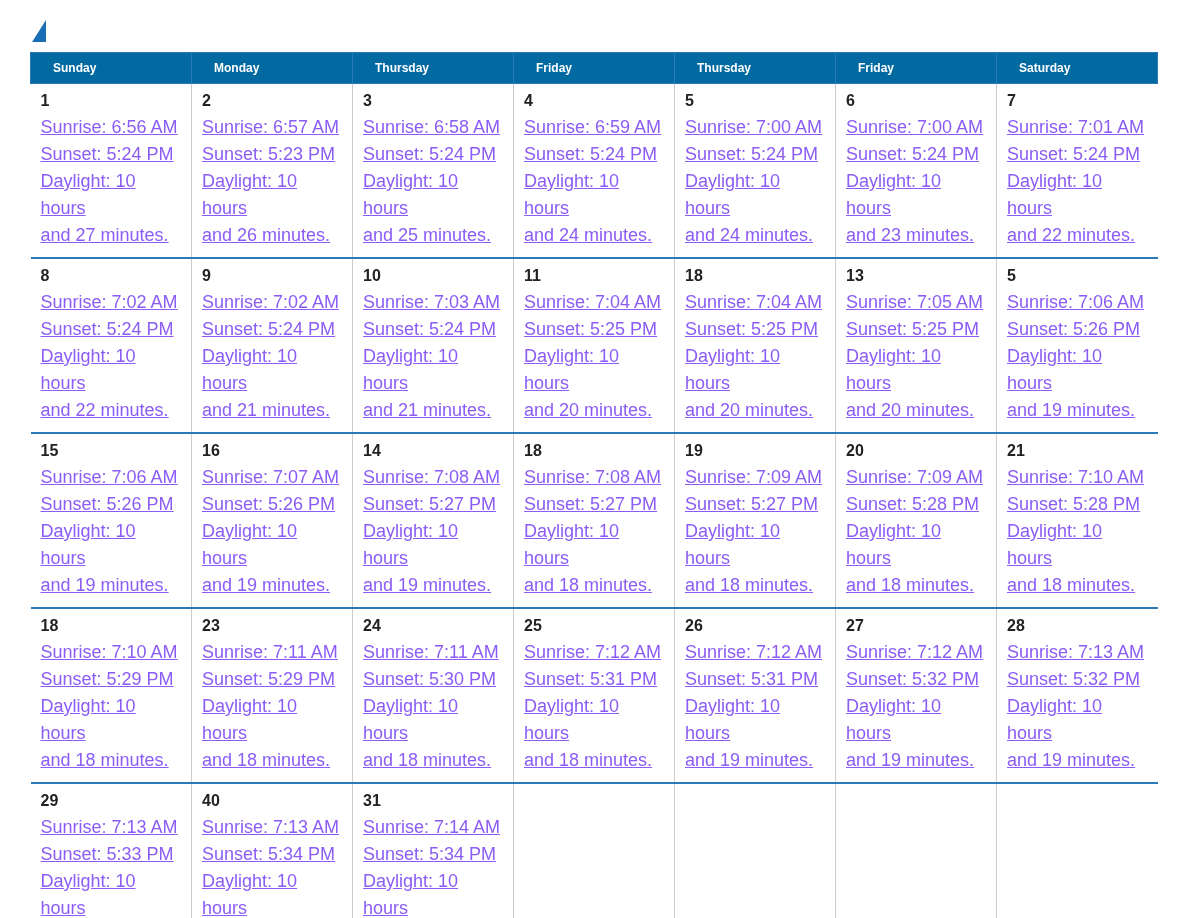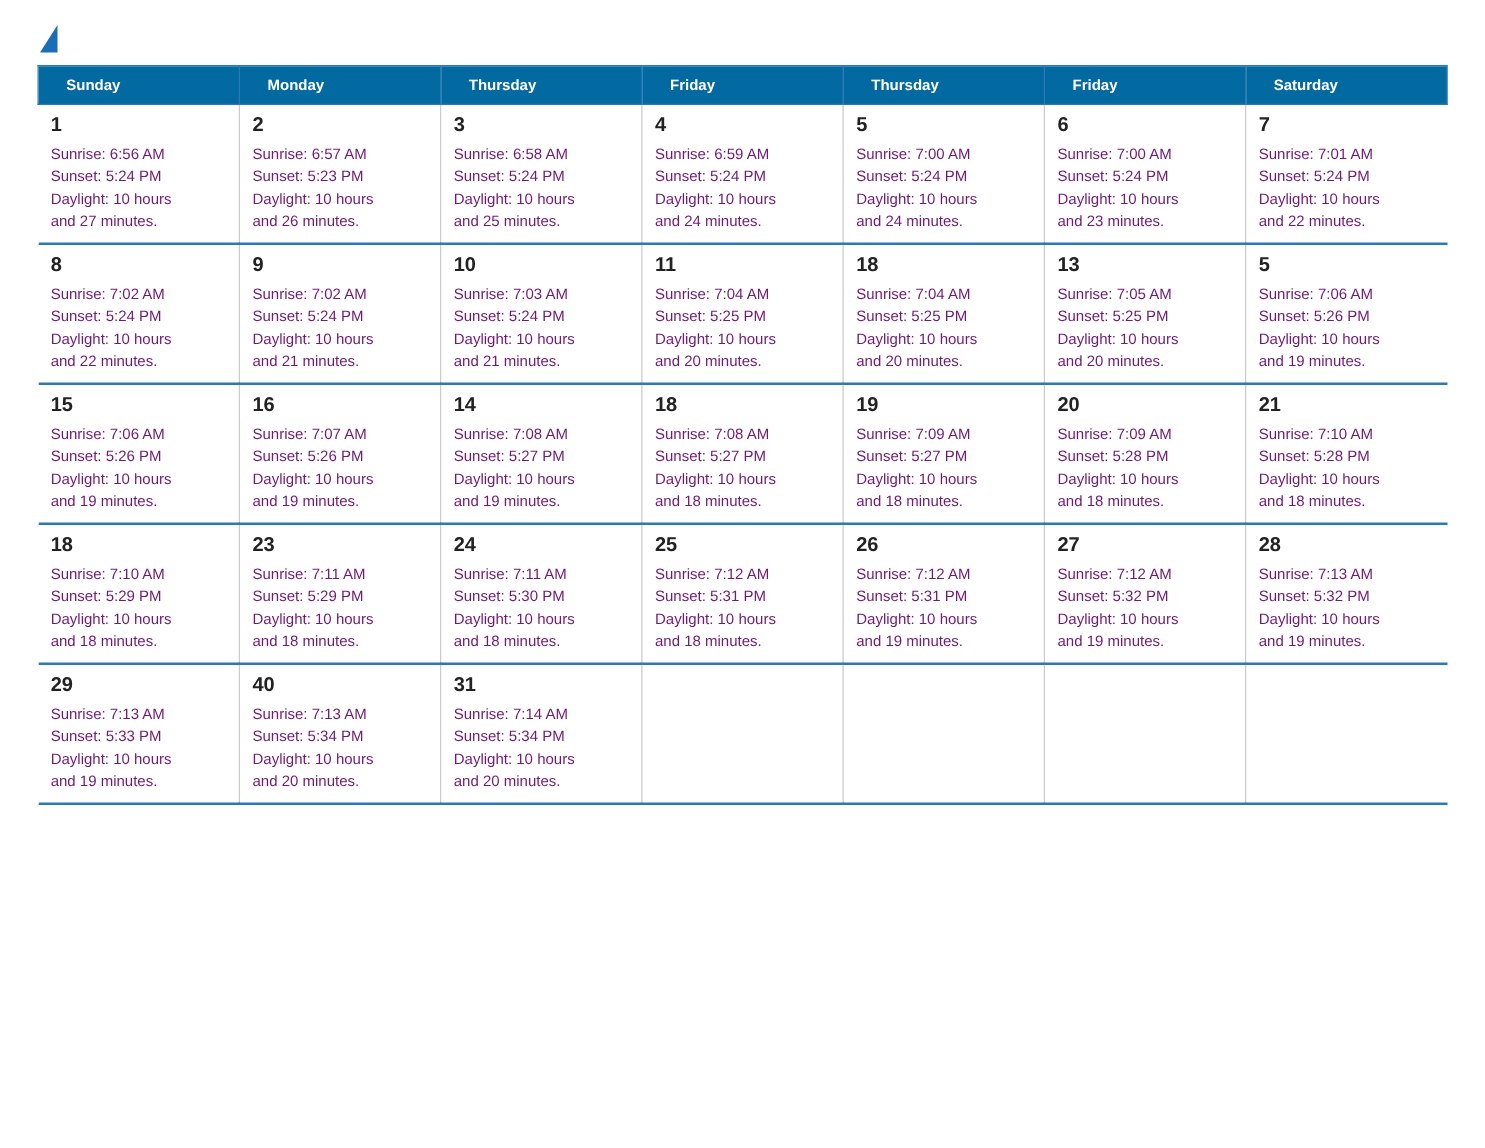--- a/index.html
+++ b/index.html
@@ -96,9 +96,10 @@
       margin-bottom: 4px;
     }
     .day-info {
-      font-size: 12px;
-      color: #701a75;
+      font-size: 18px;
+      color: #8b5cf6;
       line-height: 1.5;
+      text-decoration: underline;
     }
     .empty-cell {
       background: #fff;

